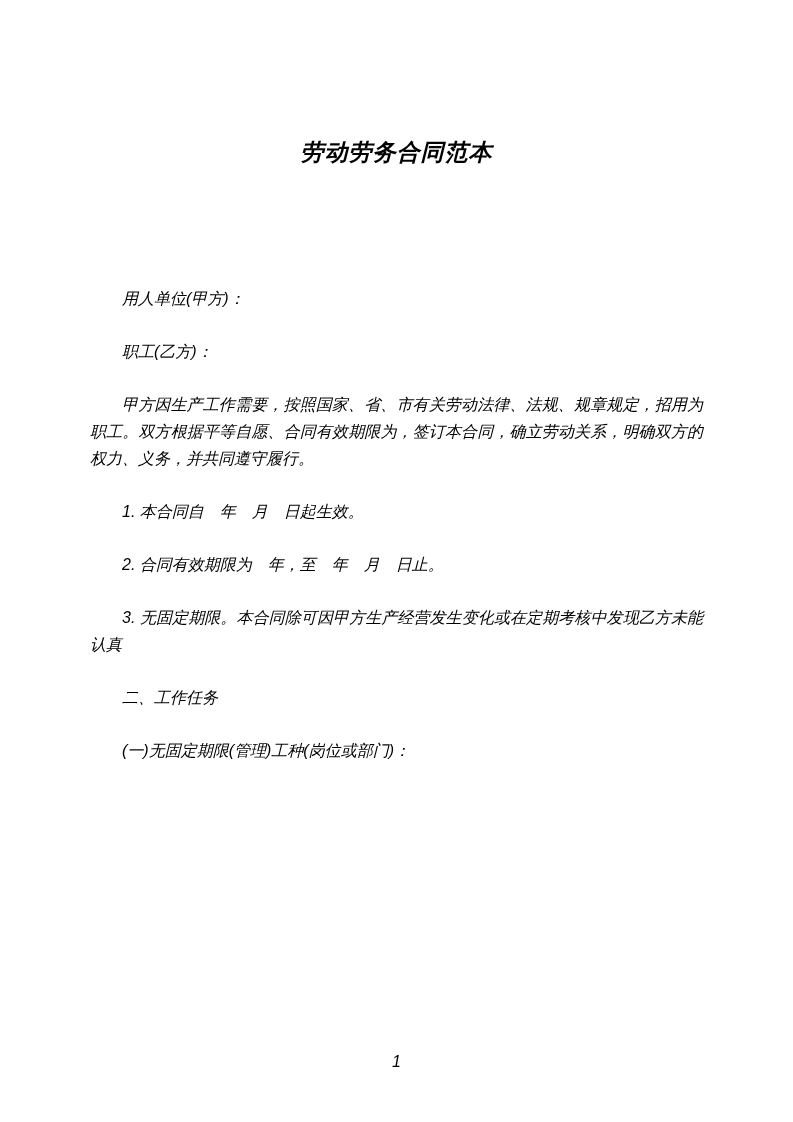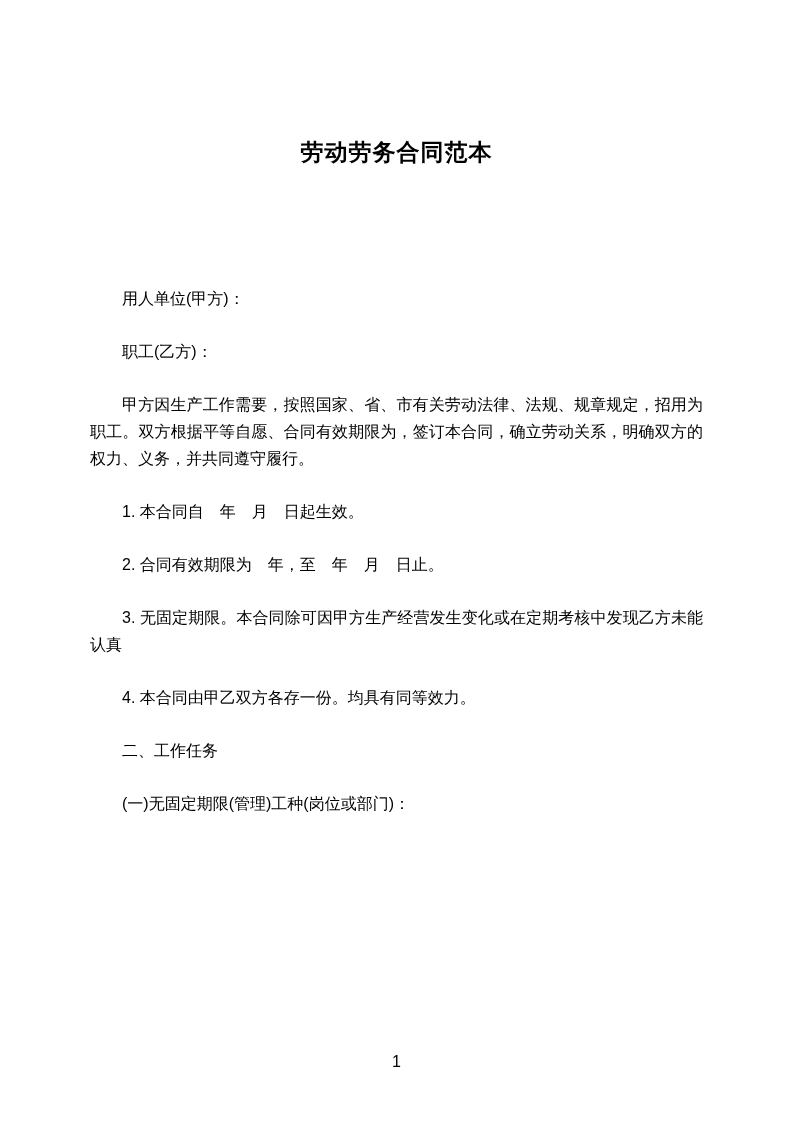--- a/index.html
+++ b/index.html
@@ -2,7 +2,7 @@
 <html lang="zh"><head>
   <meta charset="utf-8">
   <style>
-    * { margin: 0; padding: 0; box-sizing: border-box; }
+    * { margin: 0; padding: 0; box-sizing: border-box; font-style: italic; }
     html, body {
       background: #ffffff;
       font-family: "Liberation Sans", "DejaVu Sans", sans-serif;

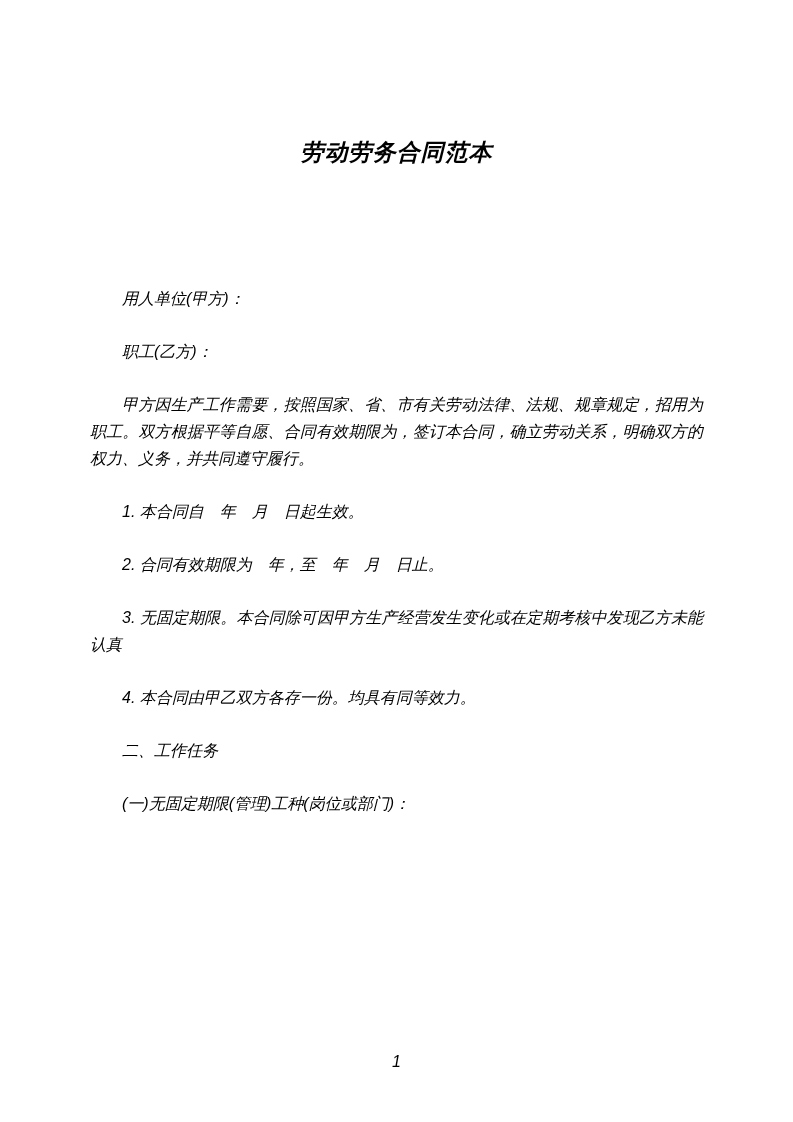--- a/index.html
+++ b/index.html
@@ -58,7 +58,6 @@
       <p class="para">1. 本合同自　年　月　日起生效。</p>
       <p class="para">2. 合同有效期限为　年，至　年　月　日止。</p>
       <p class="para">3. 无固定期限。本合同除可因甲方生产经营发生变化或在定期考核中发现乙方未能认真</p>
-      <p class="para">4. 本合同由甲乙双方各存一份。均具有同等效力。</p>
       <p class="para">二、工作任务</p>
       <p class="para">(一)无固定期限(管理)工种(岗位或部门)：</p>
     </div>

